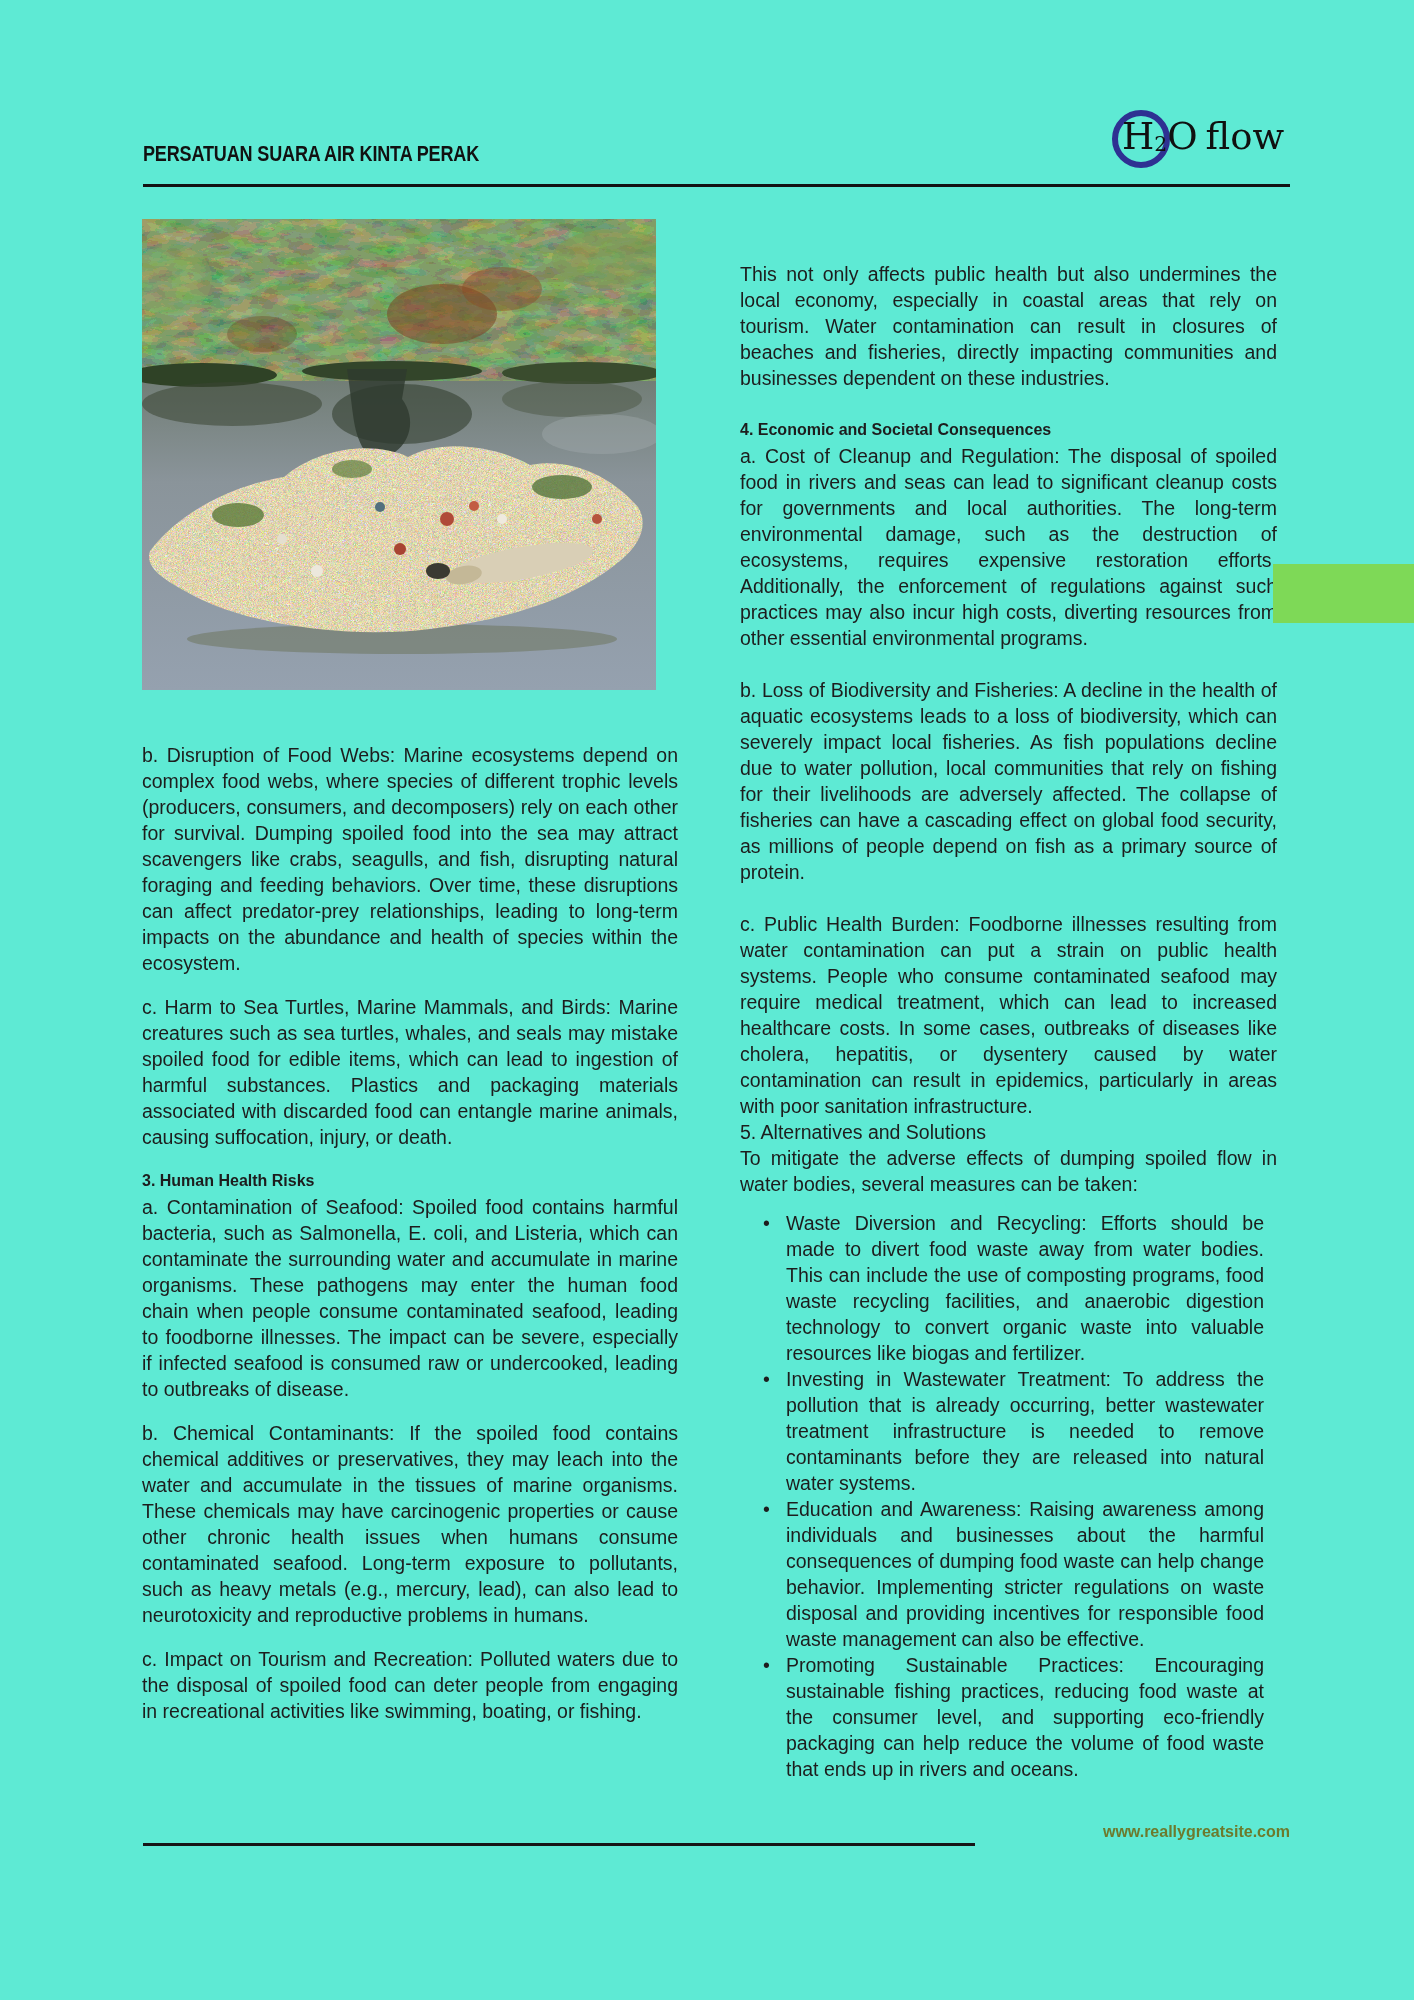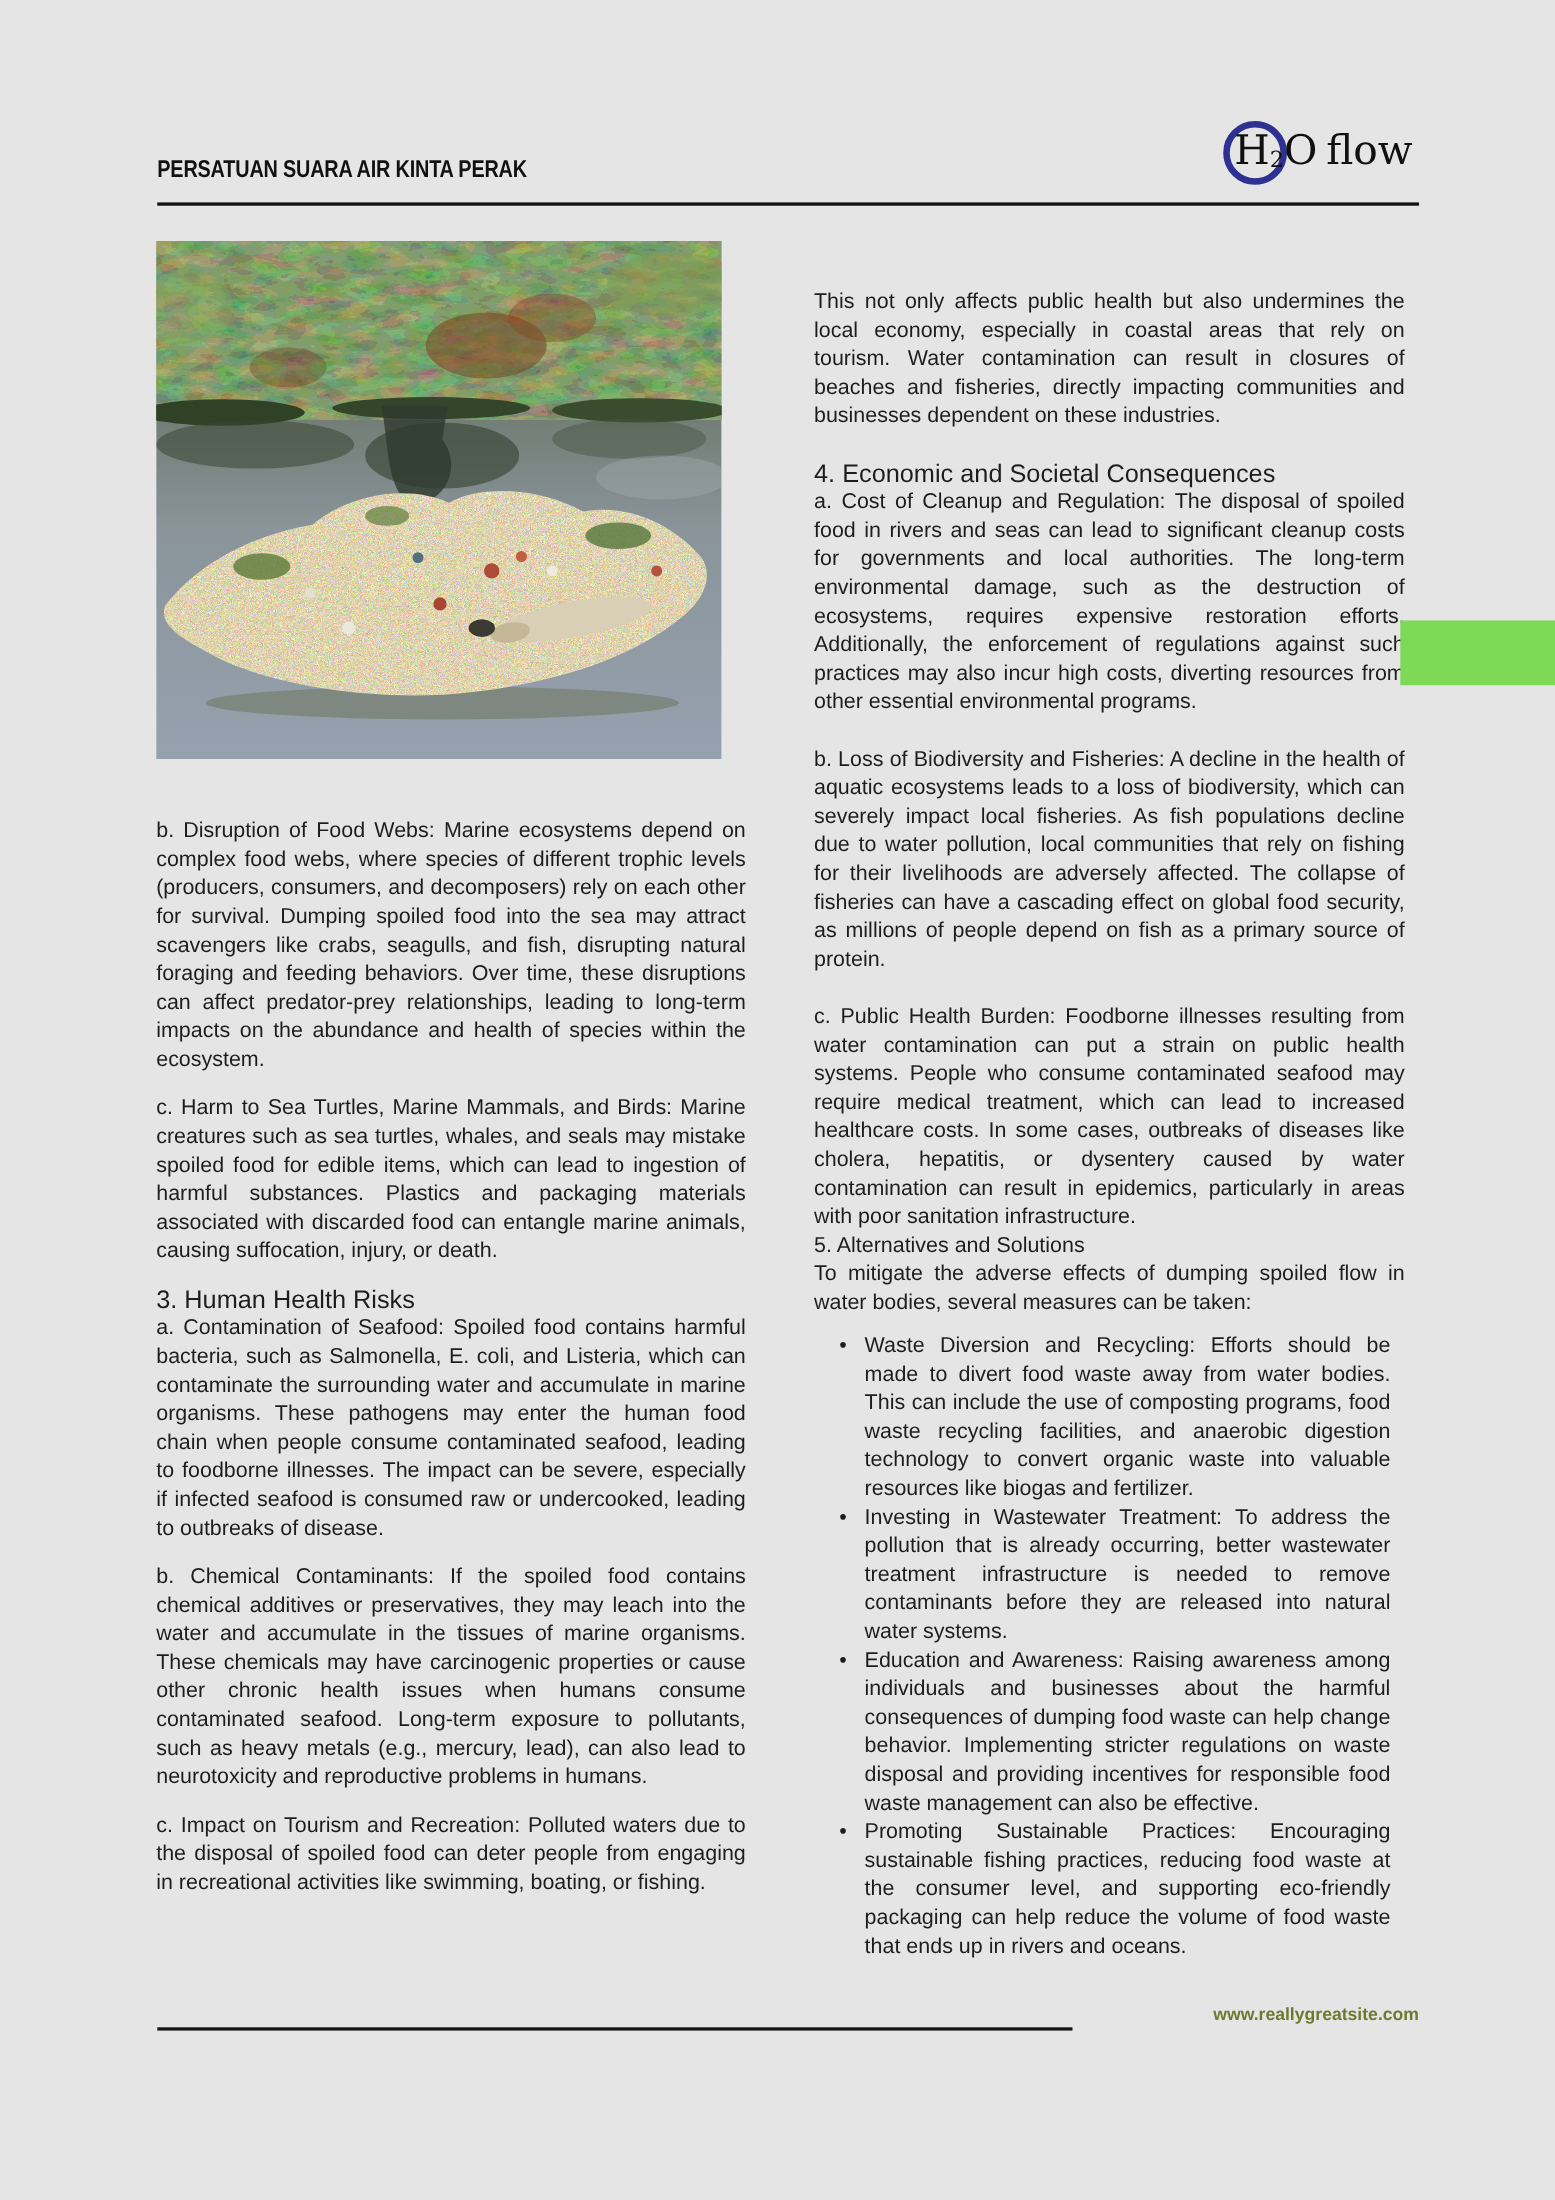--- a/index.html
+++ b/index.html
@@ -4,7 +4,7 @@
 <style>
   html,body{margin:0;padding:0;background:#ffffff;}
   .page{
-    position:relative;width:1414px;height:2000px;background:#e5e5e5;
+    position:relative;width:1414px;height:2000px;background:#5eead4;
     font-family:"Liberation Sans",sans-serif;color:#1d1d1d;overflow:hidden;
   }
   

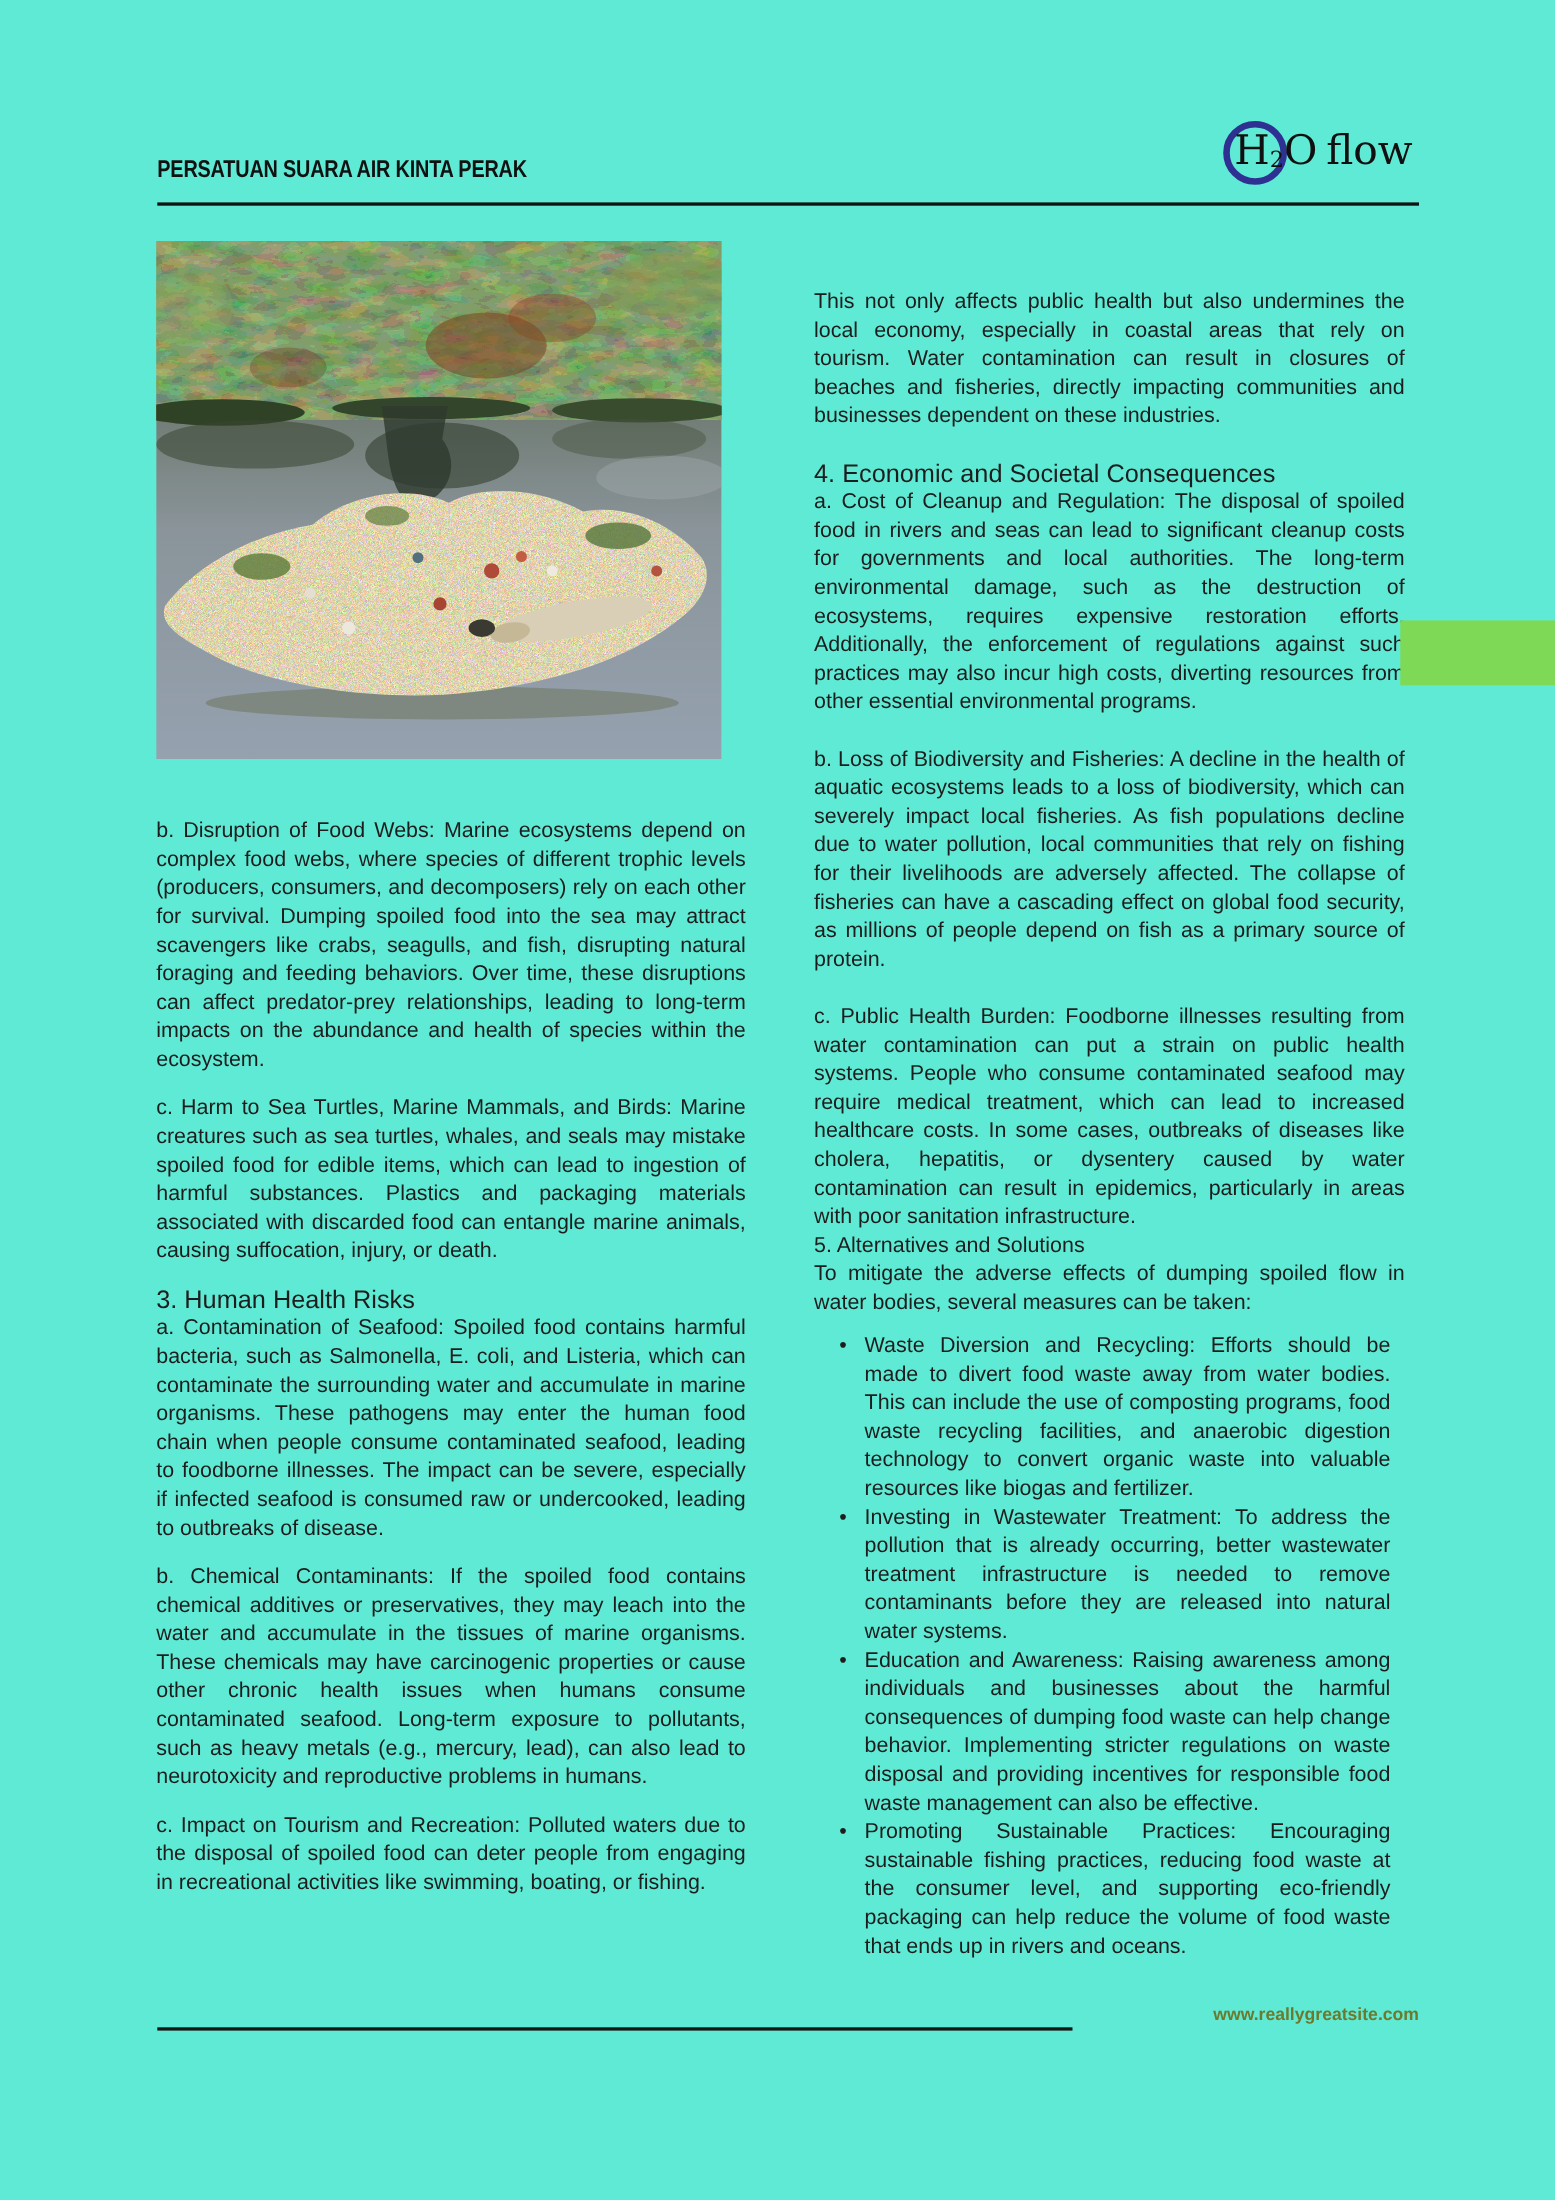--- a/index.html
+++ b/index.html
@@ -34,7 +34,7 @@
   .col-left p{margin:0 0 18px 0;}
   .col-right p{margin:0 0 26px 0;}
   .col p.tight{margin:0;}
-  .sec-h{font-weight:400;margin:0;font-size:23px;line-height:26px;}
+  .sec-h{font-weight:700;margin:0;font-size:16px;line-height:26px;}
   ul.bullets{list-style:none;margin:13px;padding:0;}
   ul.bullets li{position:relative;padding-left:33px;margin:0;}
   ul.bullets li::before{content:"\2022";position:absolute;left:10px;top:0;}

